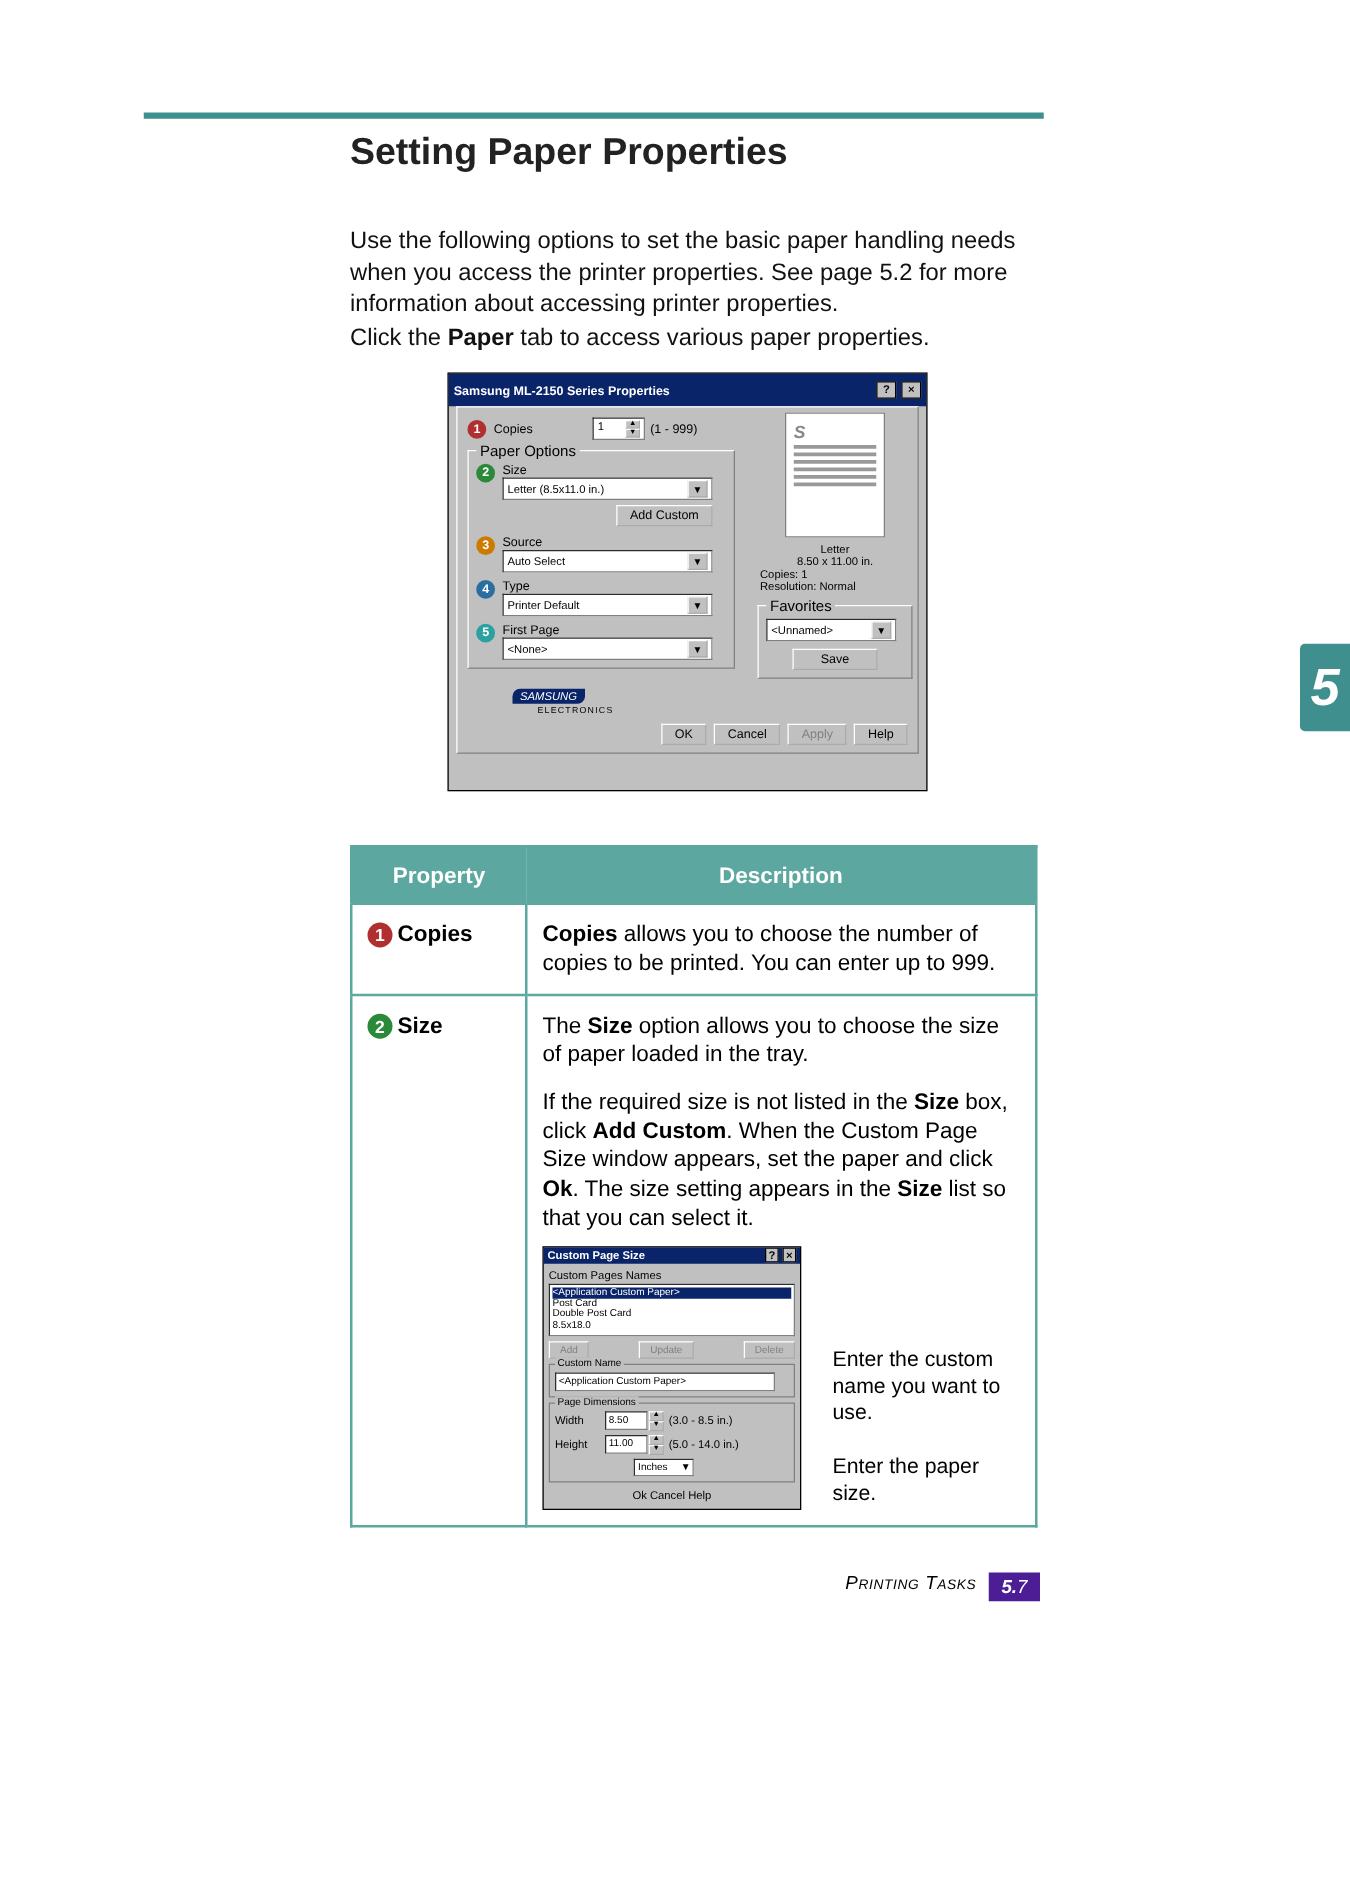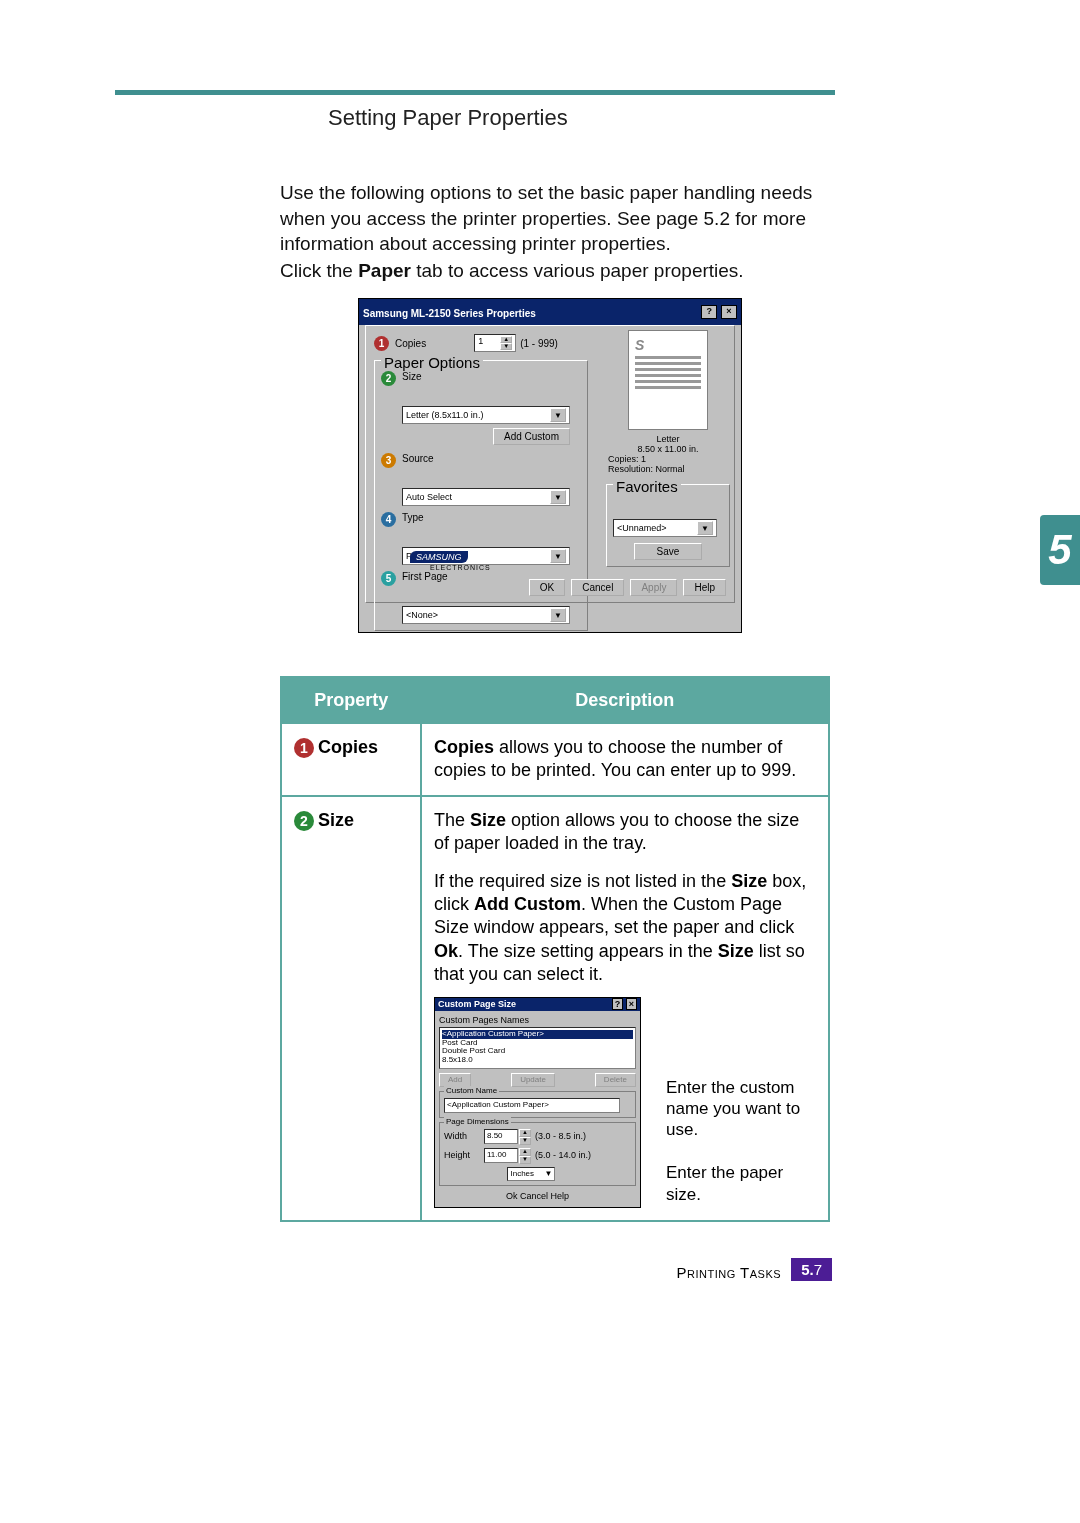--- a/index.html
+++ b/index.html
@@ -43,10 +43,9 @@
     position: absolute;
     left: 280px;
     top: 105px;
-    font-size: 22px;
-    font-weight: normal;
+    font-size: 30px;
+    font-weight: bold;
     color: #222;
-    margin-left: 48px;
   }
   .intro {
     position: absolute;

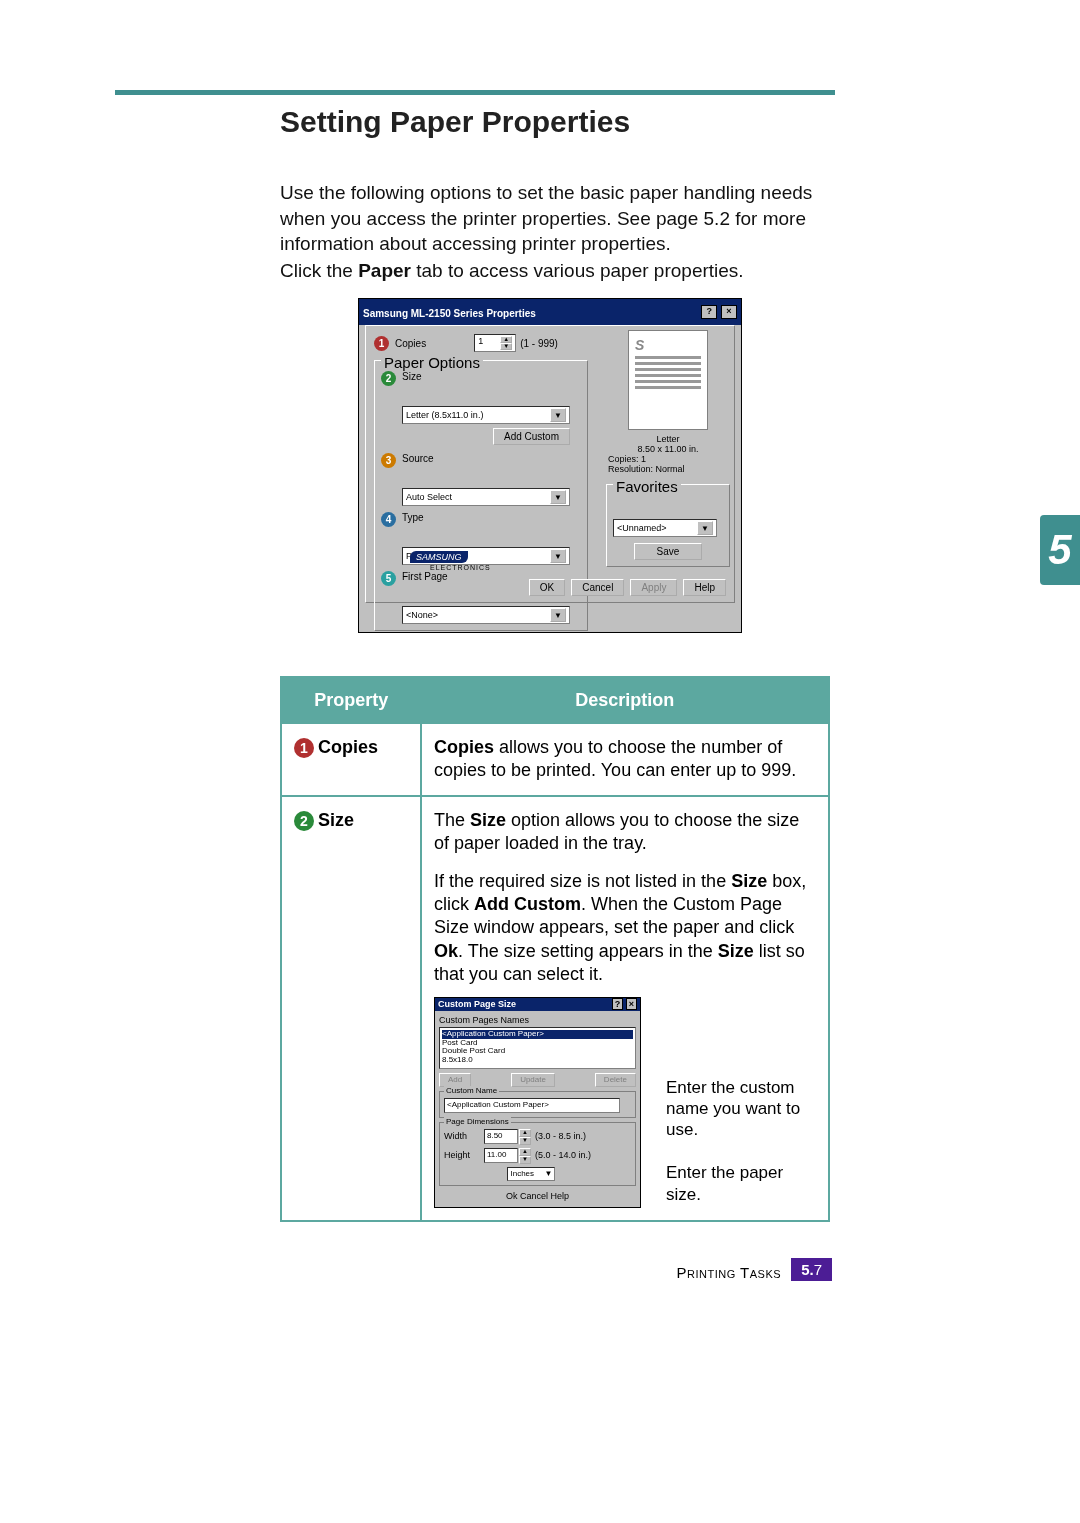--- a/index.html
+++ b/index.html
@@ -170,7 +170,7 @@
     padding: 10px 6px 6px 6px;
     margin-top: 8px;
   }
-  .groupbox .gtitle { position:absolute; top:-7px; left:6px; background:#c0c0c0; padding:0 3px; font-size:15px;}
+  .groupbox .gtitle { position:absolute; top:-7px; left:6px; background:#c0c0c0; padding:0 3px; font-size:12px;}
   .preview {
     position:absolute; right:6px; top:4px; width:120px;
     display:flex; flex-direction:column; align-items:center;

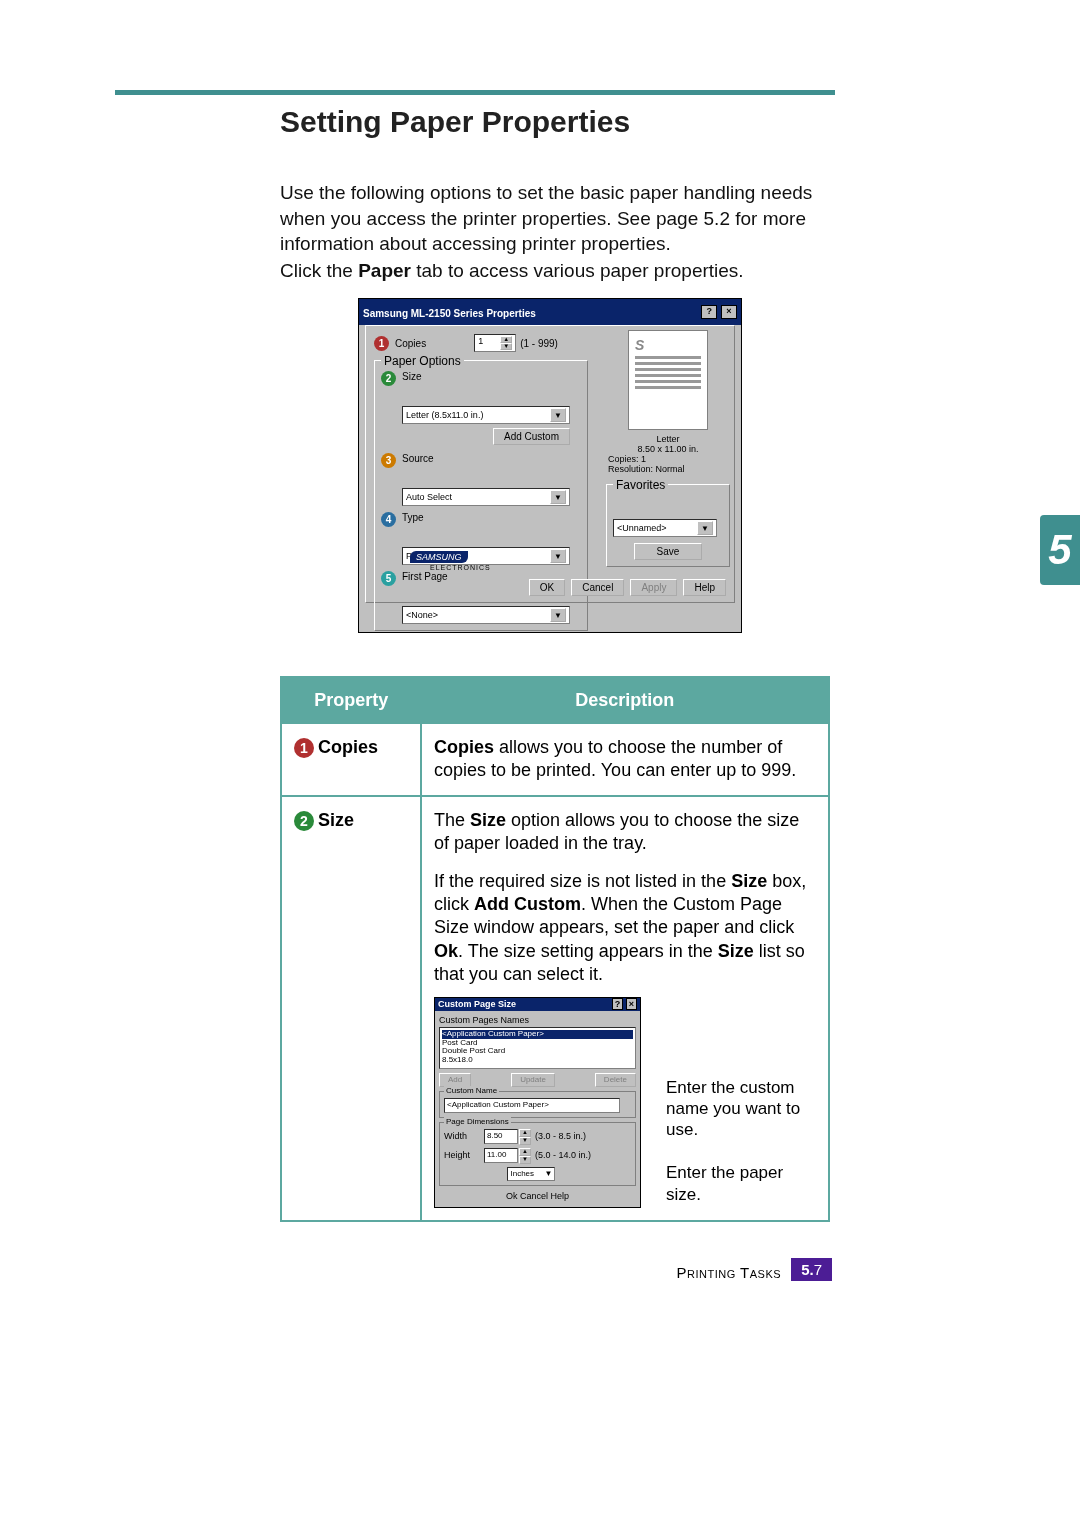--- a/index.html
+++ b/index.html
@@ -149,7 +149,6 @@
     display: flex;
     justify-content: space-between;
     align-items: center;
-    margin-top: 24px;
   }
   .dropdown .arrow {
     background:#c0c0c0; border:1px outset #fff; width:14px; height:12px;

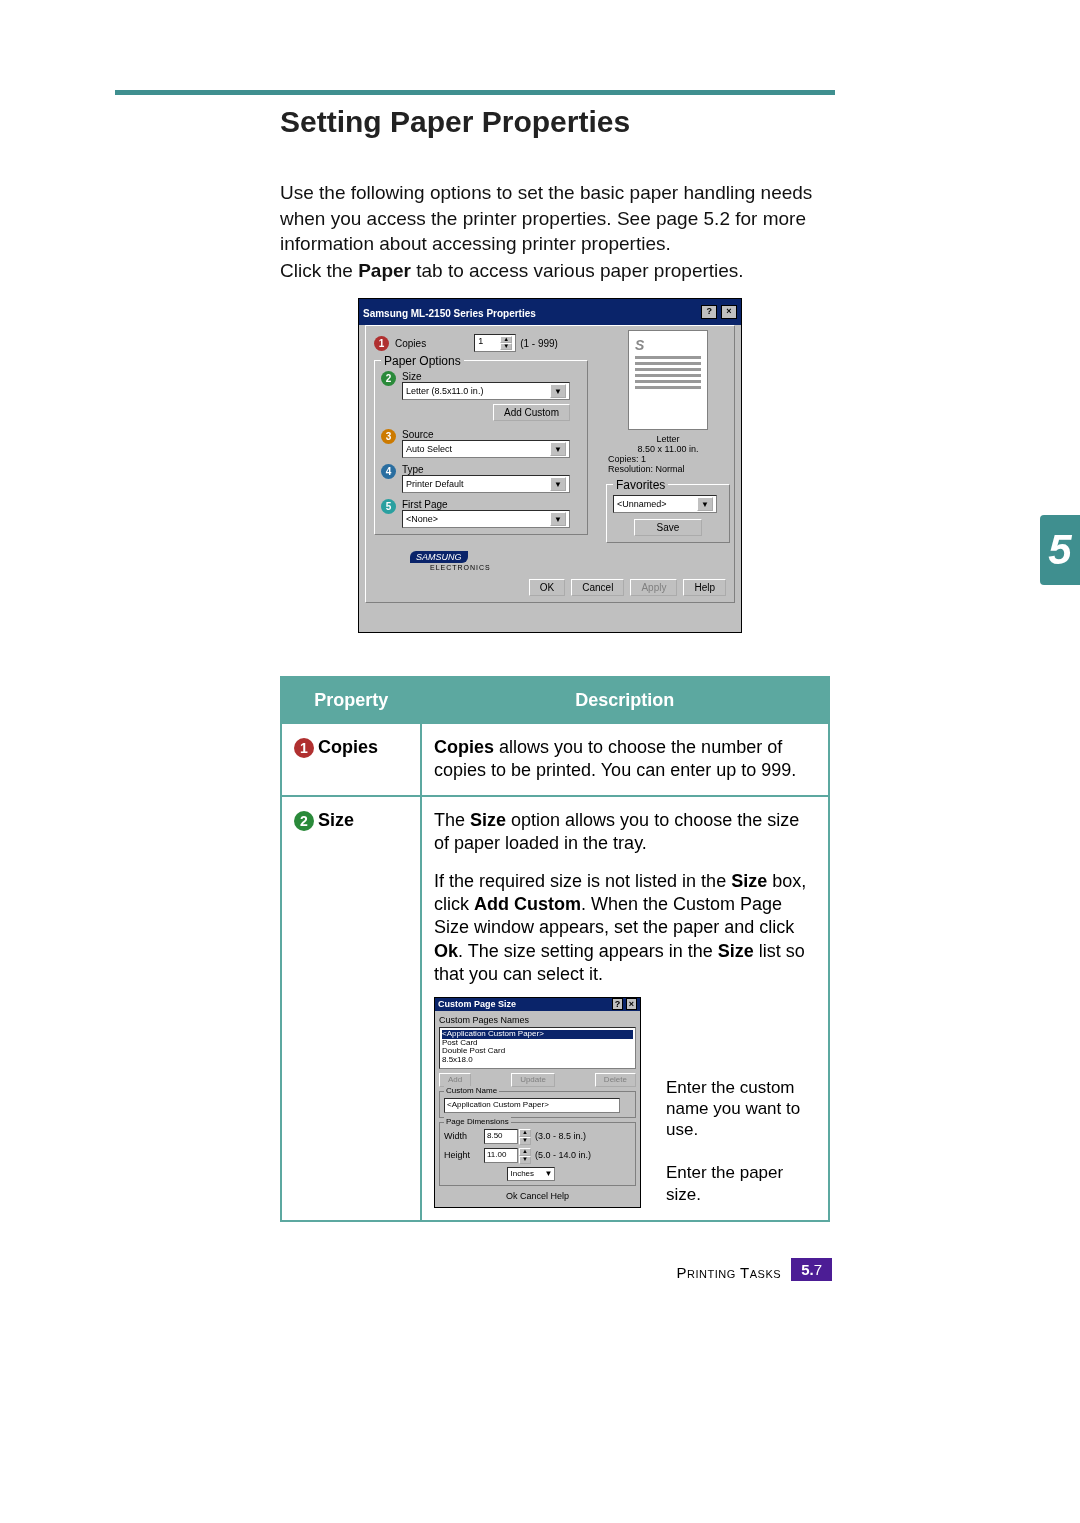--- a/index.html
+++ b/index.html
@@ -271,9 +271,10 @@
     right: 248px;
     top: 1258px;
     display:flex;
-    align-items:flex-end;
+    align-items:flex-start;
     gap:10px;
     font-size:15px;
+    font-style:italic;
   }
   .footer .sec { font-variant: small-caps; letter-spacing: 0.5px;}
   .footer .pg { background:#4c1d95; color:#fff; padding:3px 10px; font-weight:bold;}

